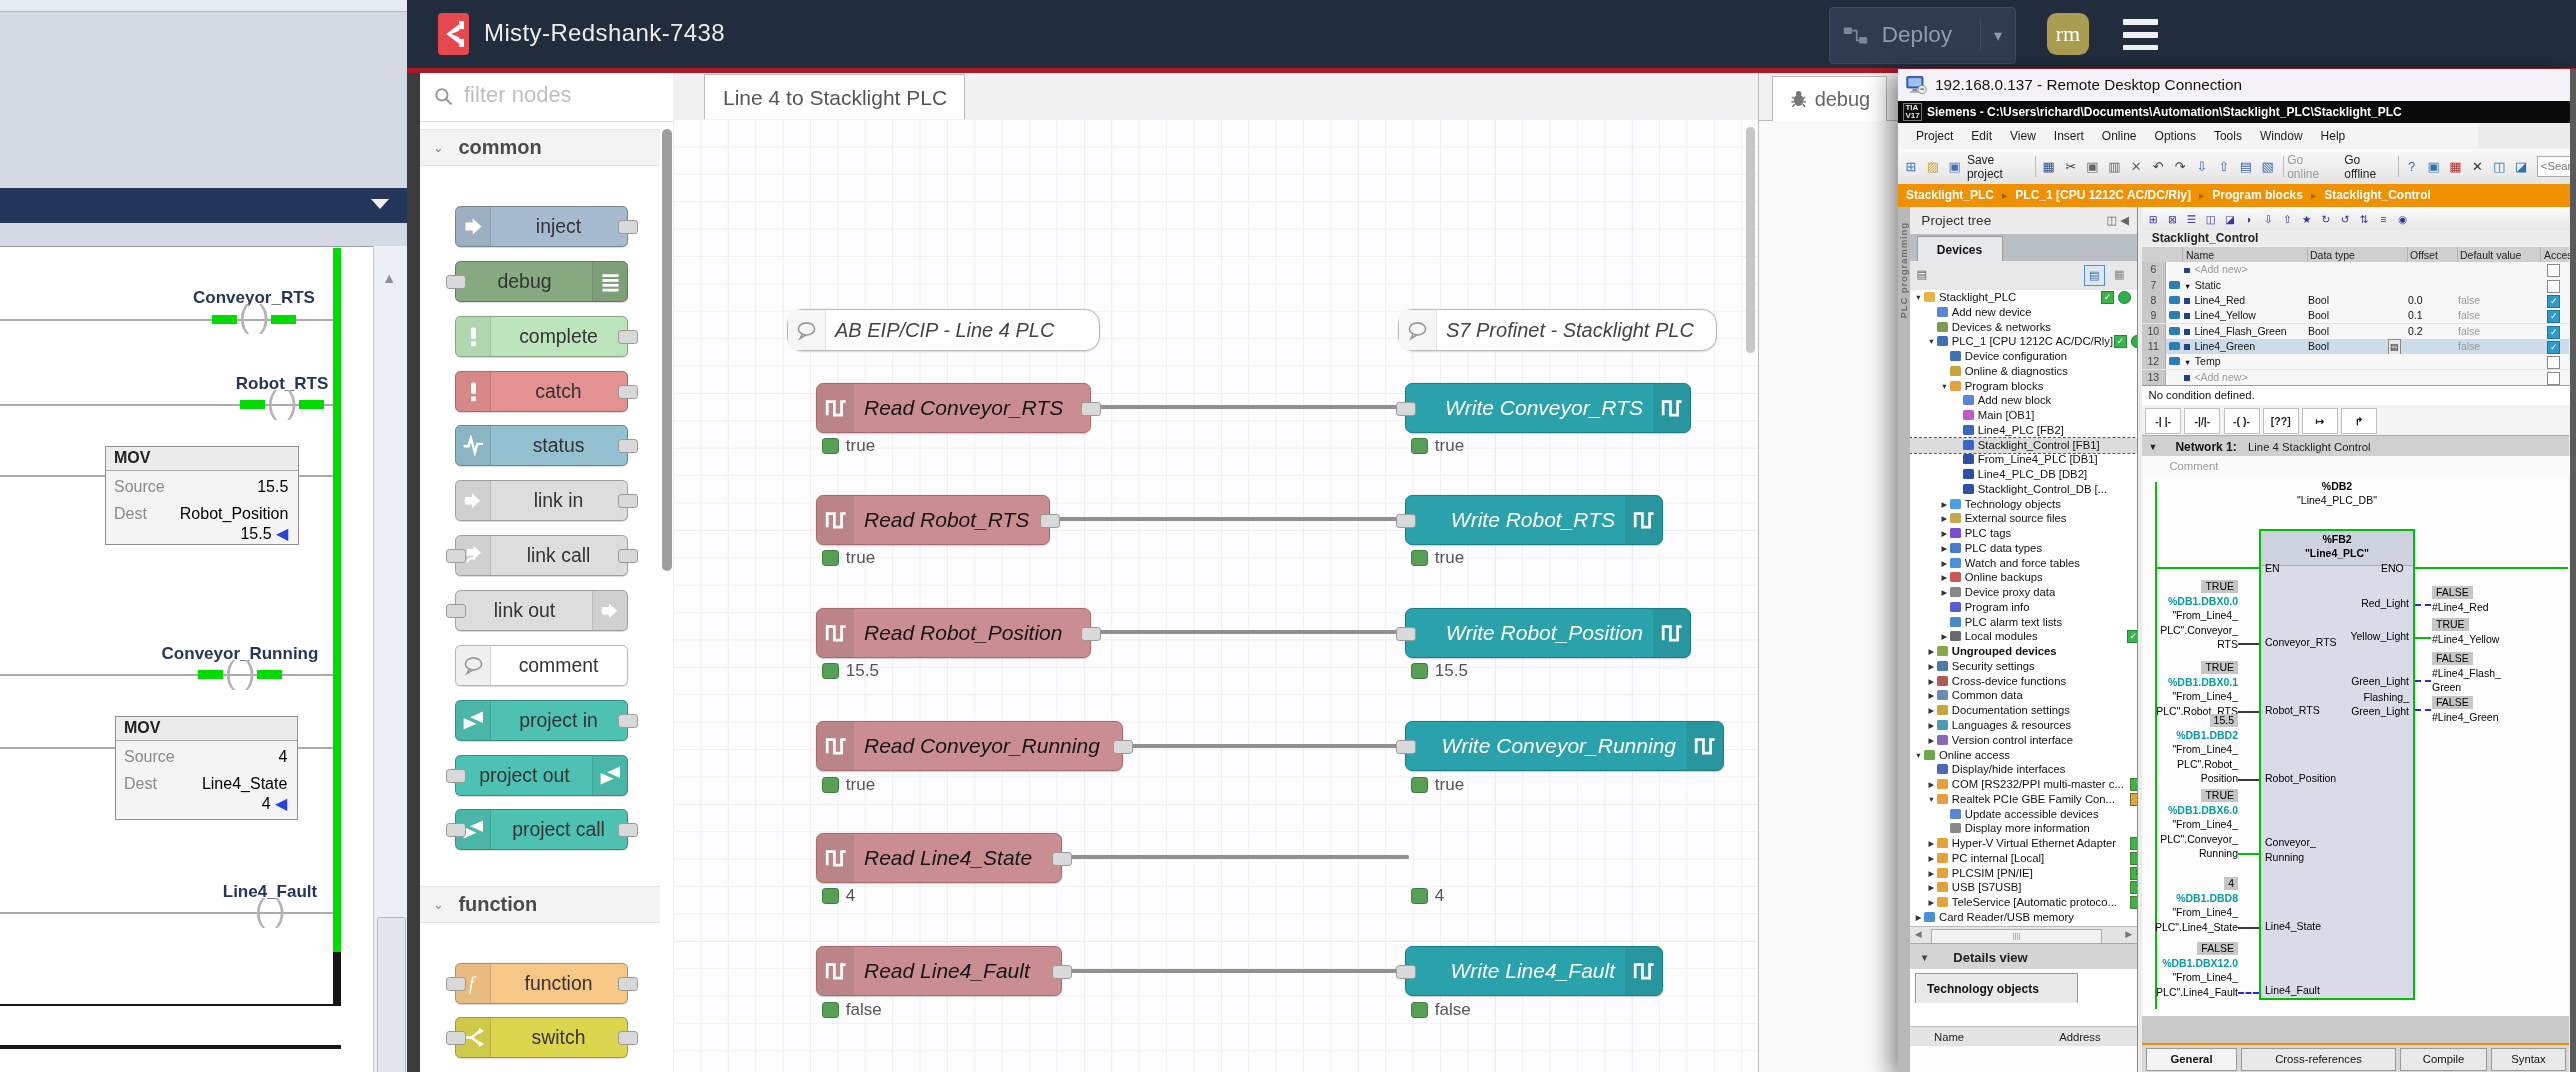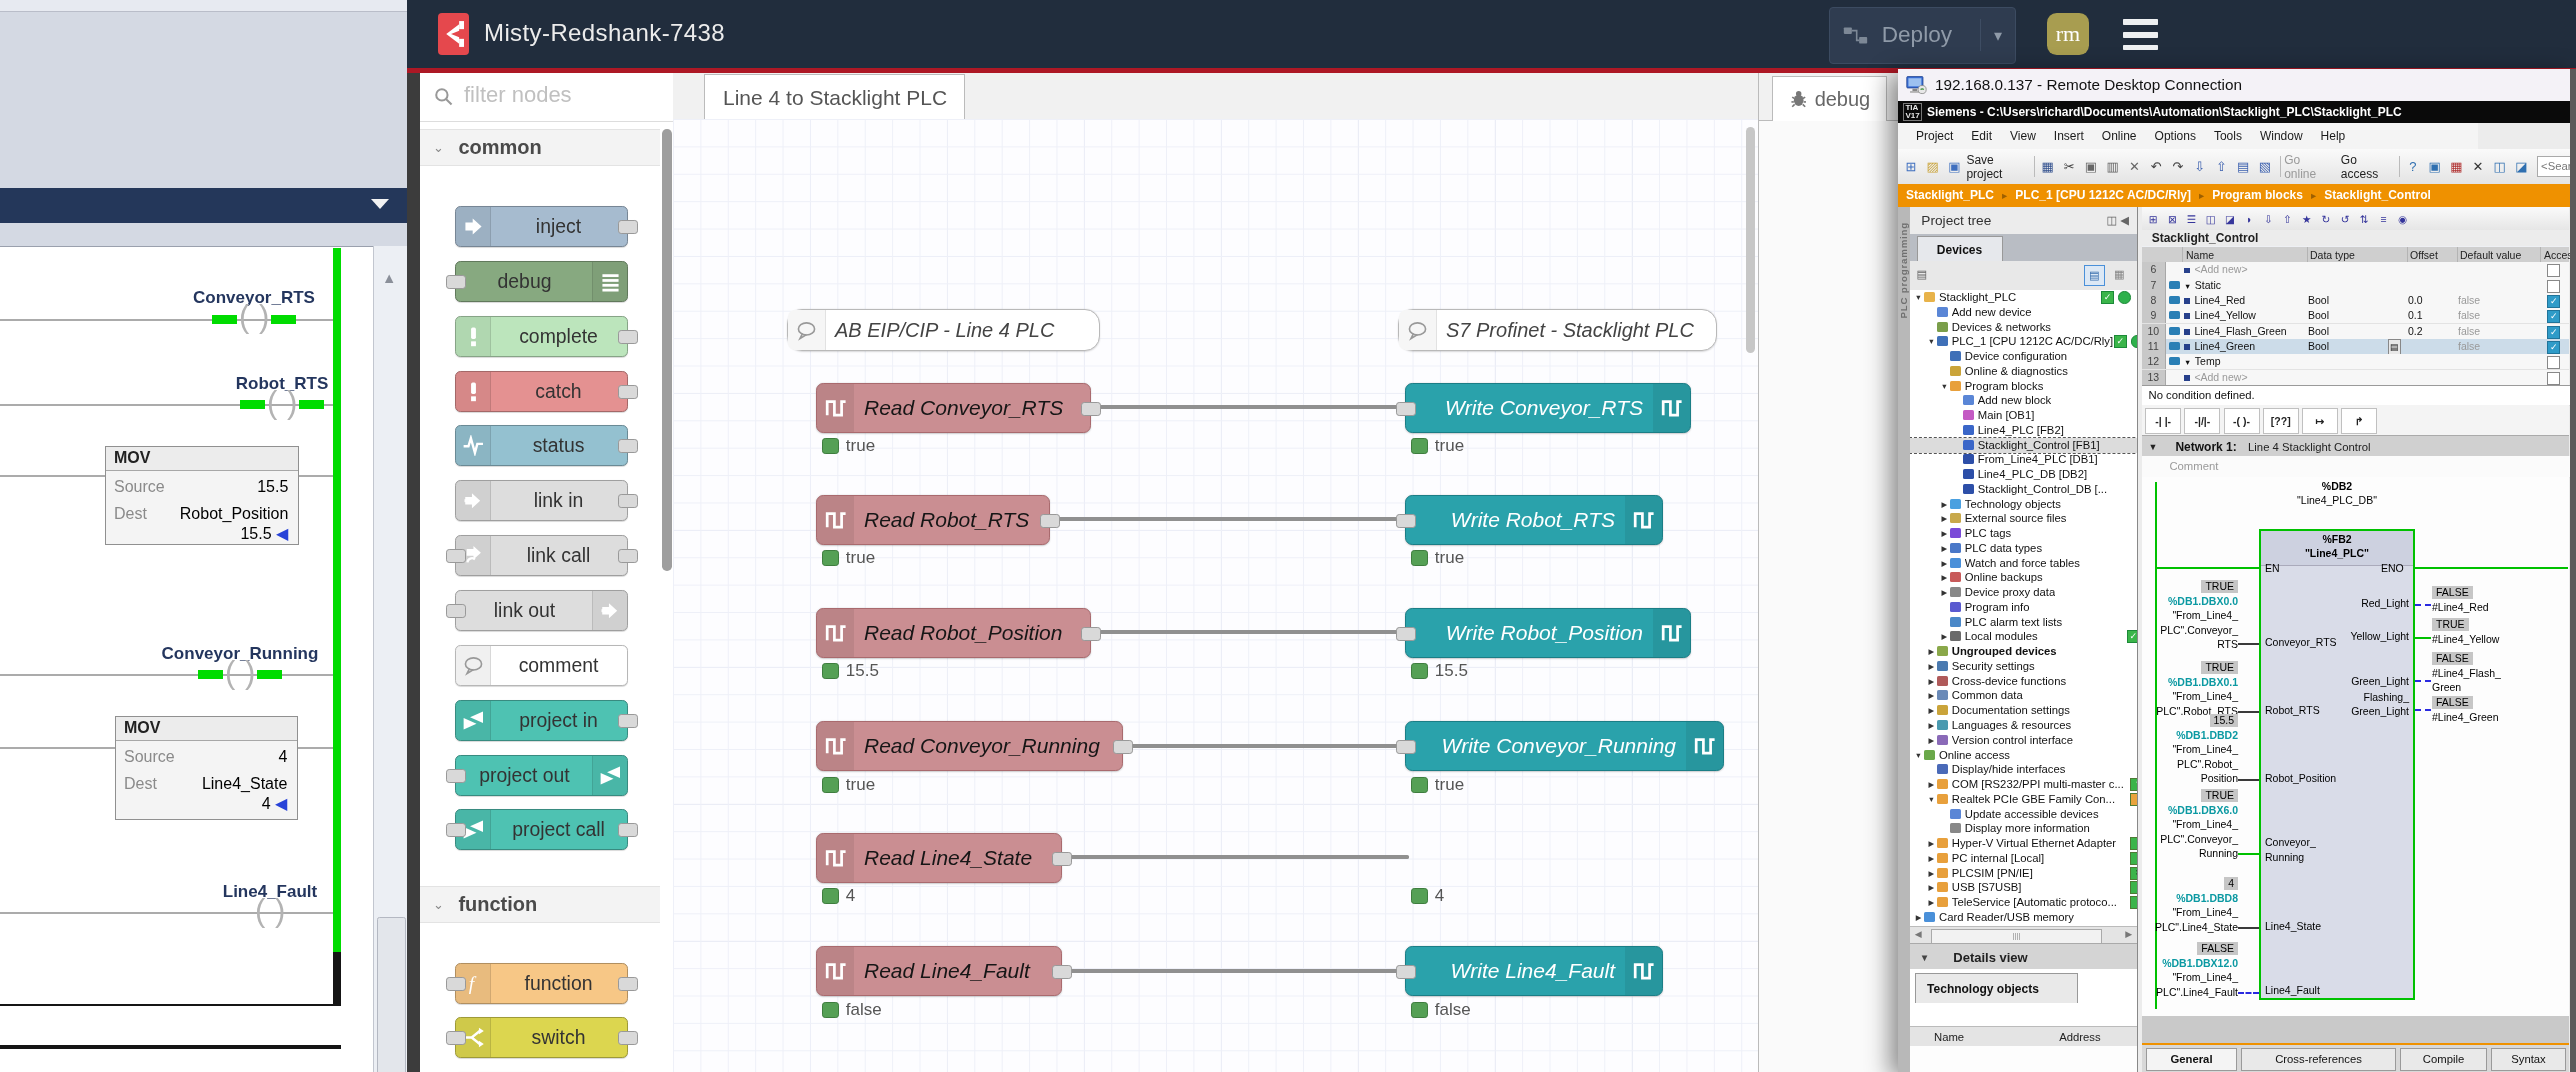--- a/index.html
+++ b/index.html
@@ -671,7 +671,7 @@
         <div class="ti" style="color: rgb(58, 95, 174);">▧</div>
         <div class="ti-sep"></div>
         <span class="ti-label" style="color: rgb(154, 154, 154);">Go online</span>
-        <span class="ti-label" style="margin-left: 9.7px;">Go access</span>
+        <span class="ti-label" style="margin-left: 9.7px;">Go offline</span>
         <div class="ti-sep"></div>
         <div class="ti" style="color: rgb(47, 111, 176);">?</div>
         <div class="ti" style="color: rgb(47, 111, 176);">▣</div>

